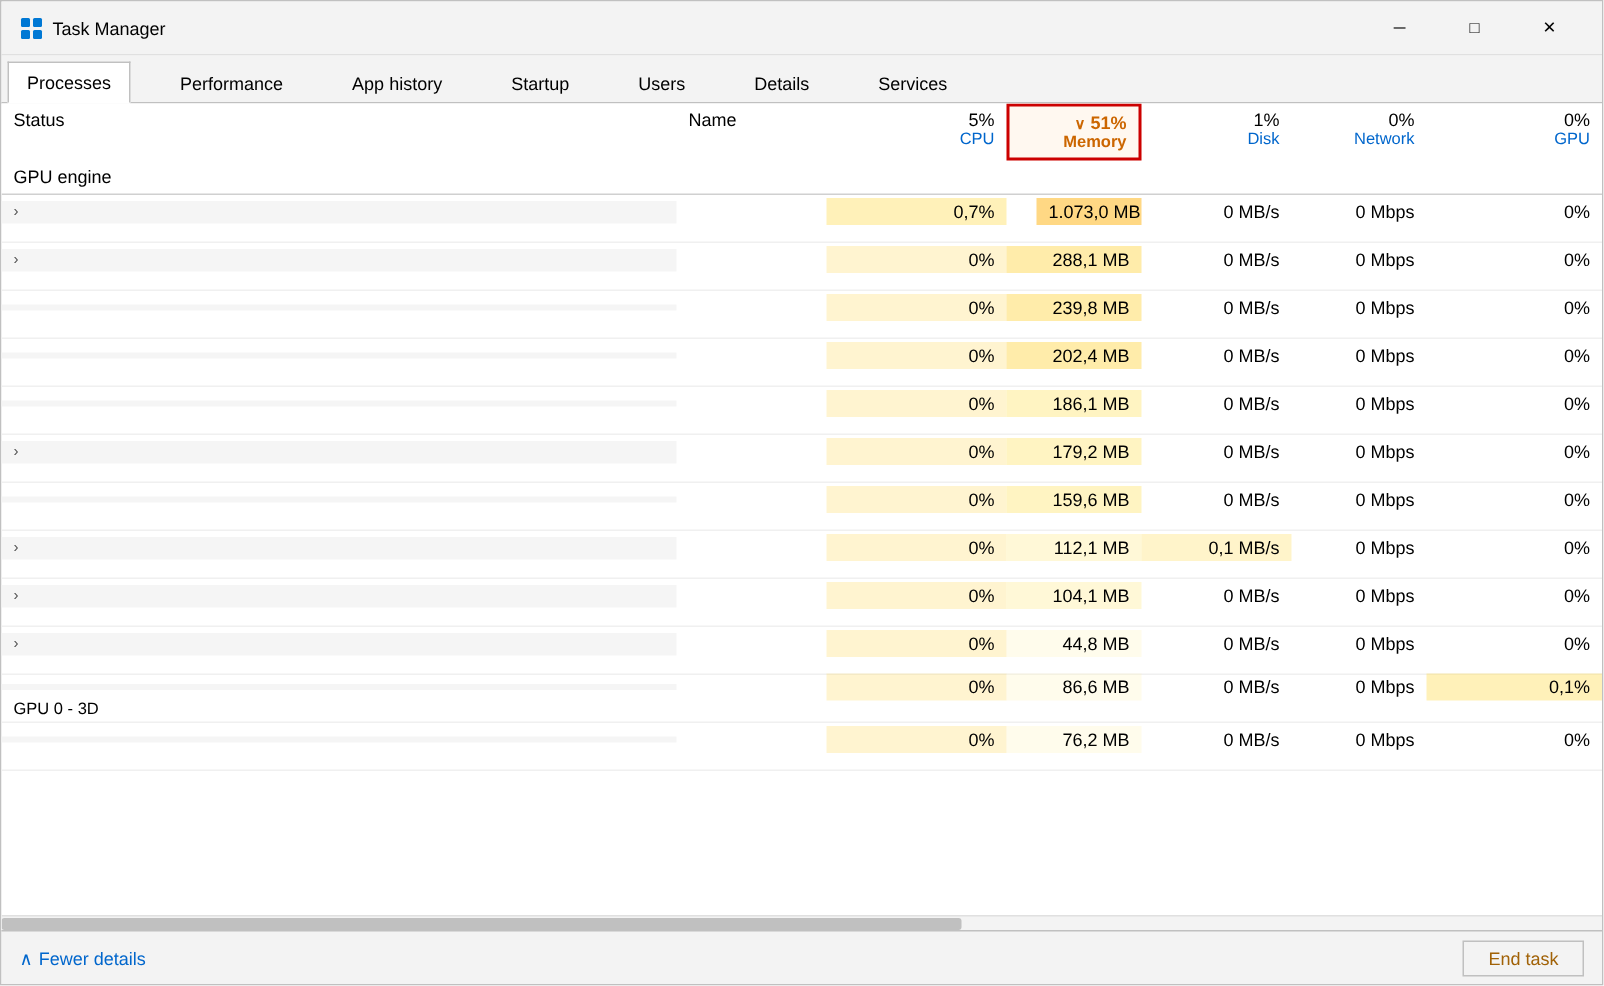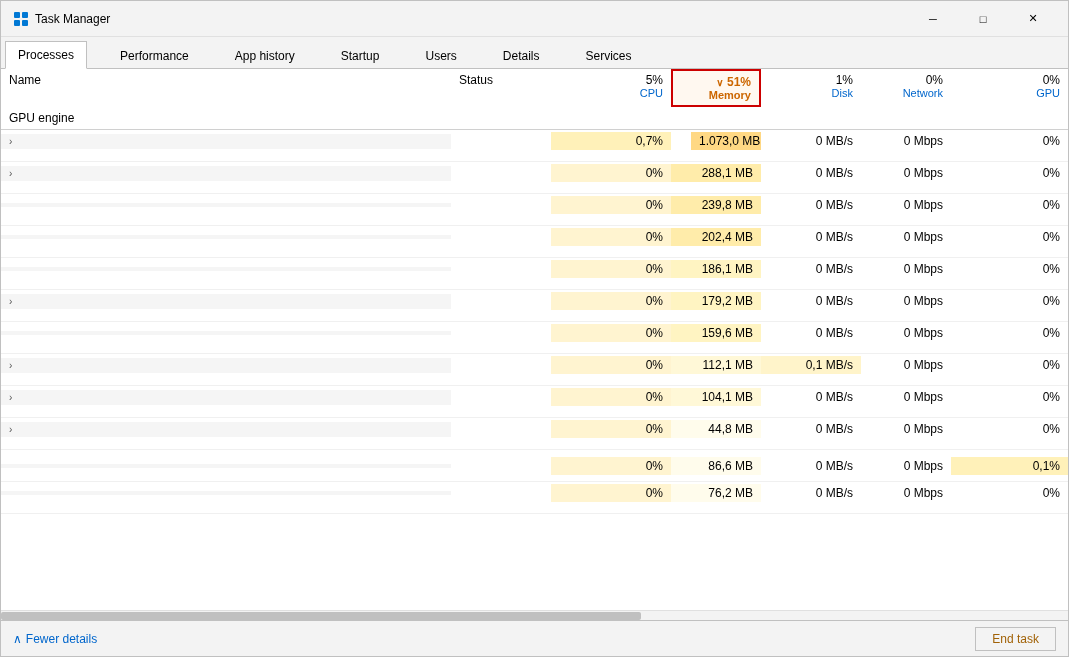--- a/index.html
+++ b/index.html
@@ -266,11 +266,11 @@
     <div class="table-container">
 
       <div class="table-header">
+        <div class="col-header status">
+          <span>Status</span>
+        </div>
         <div class="col-header name">
           <span>Name</span>
-        </div>
-        <div class="col-header status">
-          <span>Status</span>
         </div>
         <div class="col-header">
           <span class="percent">5%</span>

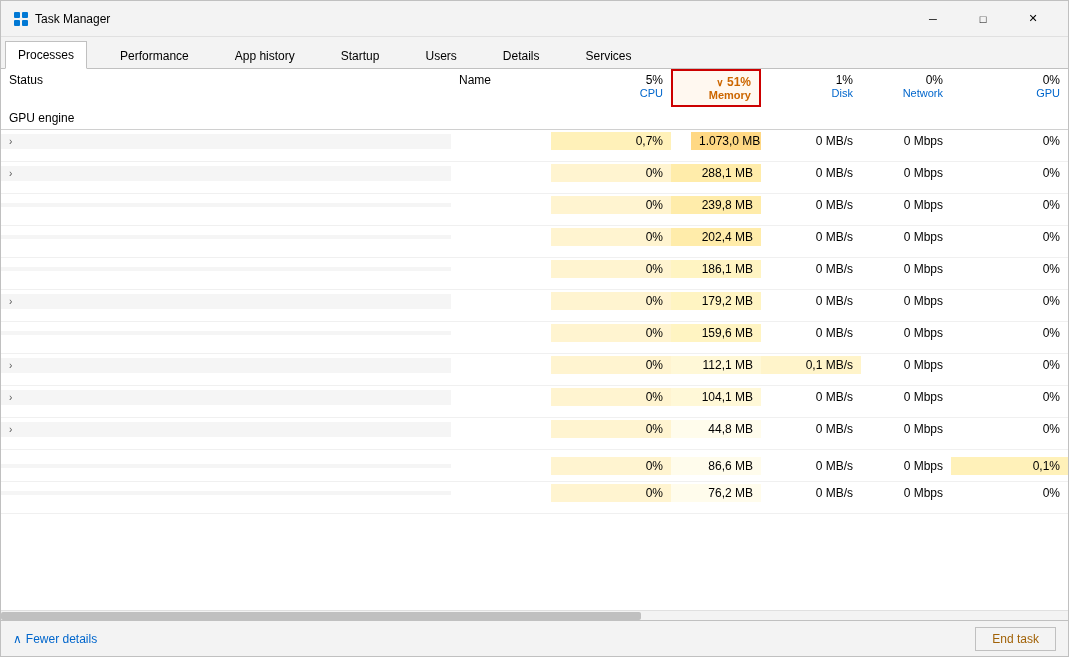--- a/index.html
+++ b/index.html
@@ -421,6 +421,7 @@
             <div class="cell">0 MB/s</div>
             <div class="cell">0 Mbps</div>
             <div class="cell" style="background: rgba(255, 220, 80, 0.4);">0,1%</div>
+            <div class="cell gpu-engine-cell">GPU 0 - 3D</div>
           </div>
           <div class="table-row">
             <div class="cell name-cell" style="background: rgb(245, 245, 245);"></div>

